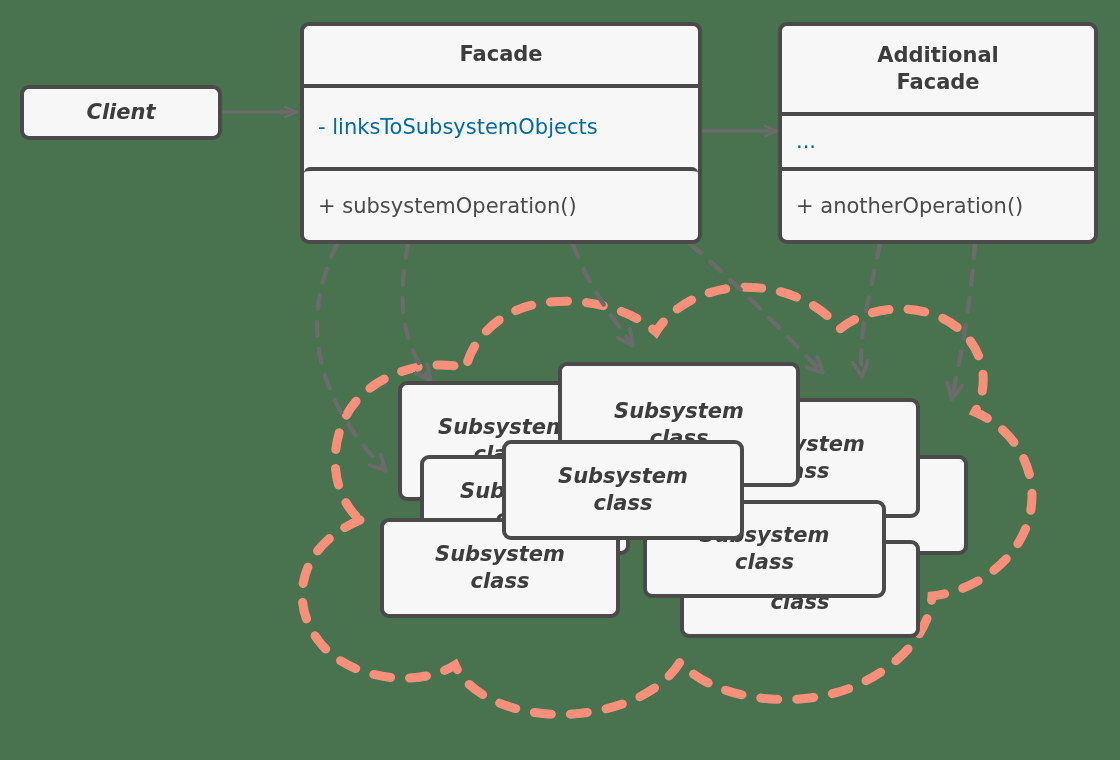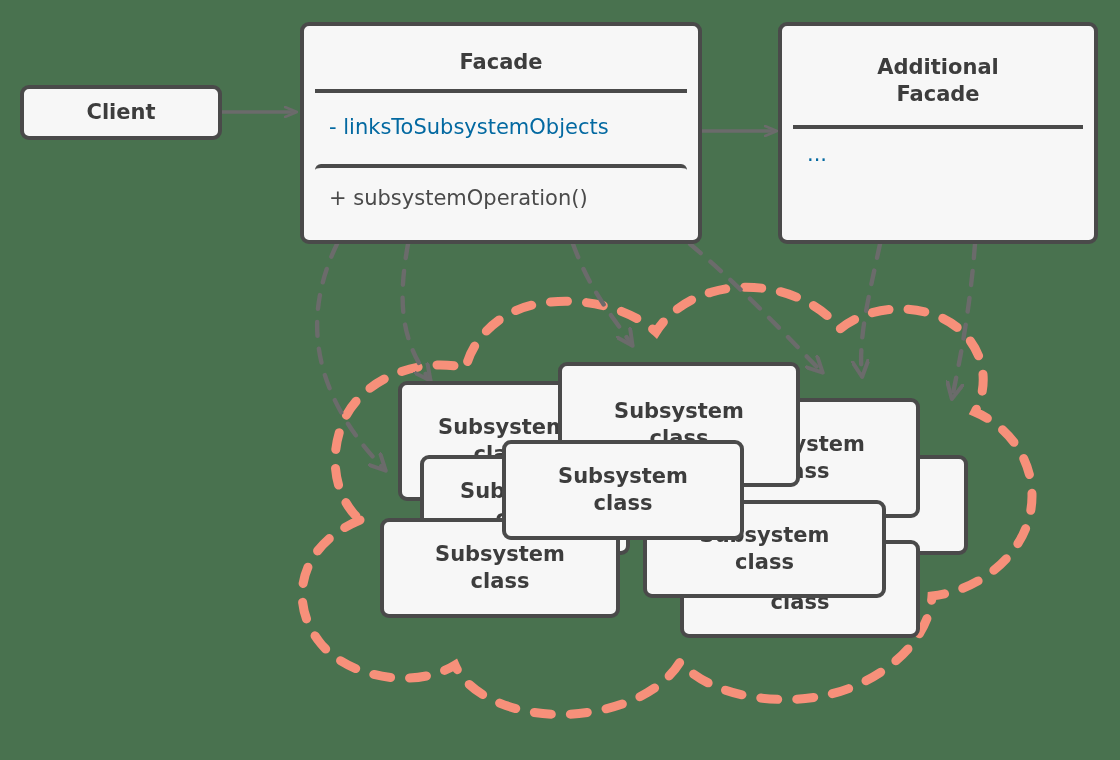--- a/index.html
+++ b/index.html
@@ -44,7 +44,7 @@
     line-height: 1.28;
     white-space: nowrap;
   }
-  .umlbox { padding: 11px; }
+  .umlbox { padding: 0; }
   .uml-sec {
     box-sizing: border-box;
     width: 100%;

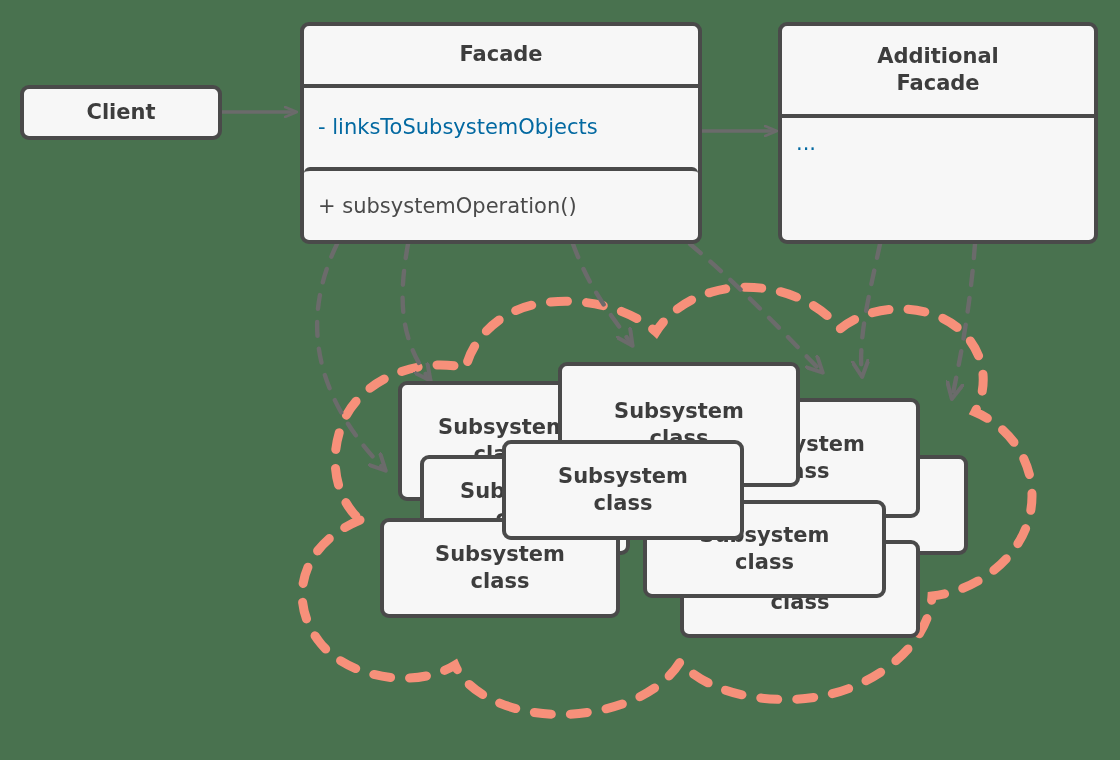--- a/index.html
+++ b/index.html
@@ -36,6 +36,7 @@
     align-items: center;
     justify-content: center;
     text-align: left;
+    font-style: italic;
   }
   .cls-title {
     font-weight: bold;

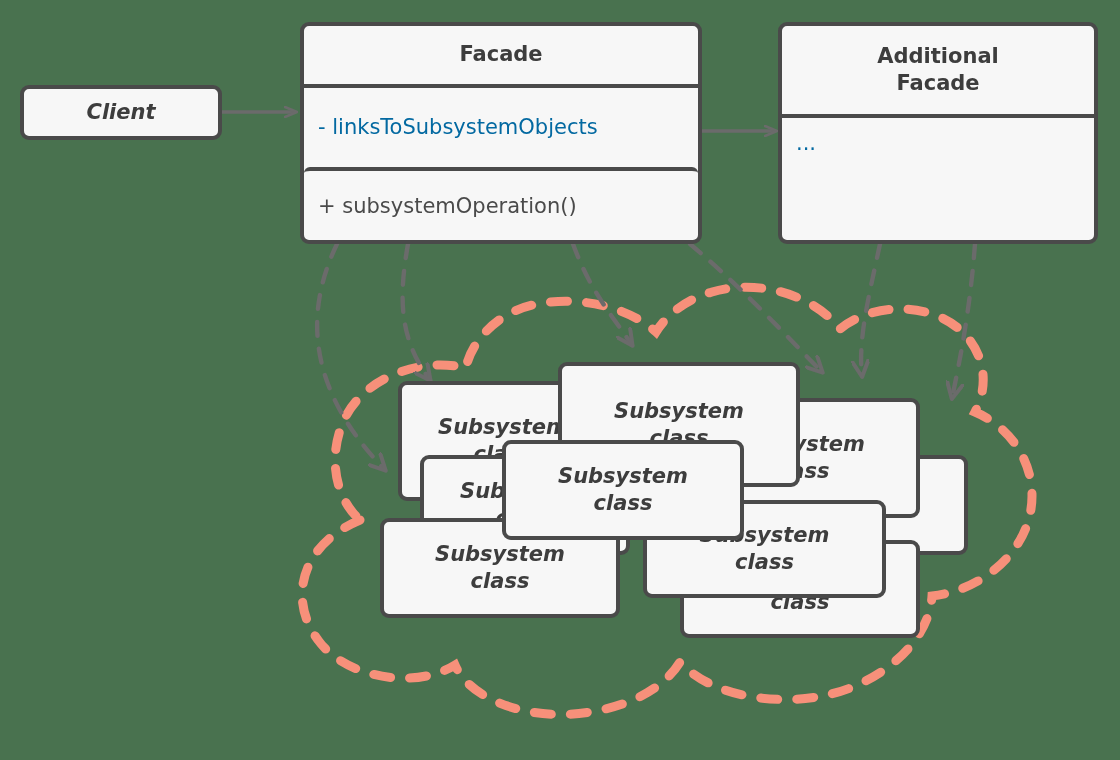--- a/index.html
+++ b/index.html
@@ -166,6 +166,9 @@
     <div class="uml-sec uml-attrs" style="height:56px;">
       <span class="sub-line">...</span>
     </div>
+    <div class="uml-sec uml-ops" style="height:74px;">
+      <span class="sub-line">+ anotherOperation()</span>
+    </div>
   </div>
 
   <div class="node plain" style="left:880px; top:455px; width:88px; height:100px; z-index:1;">

